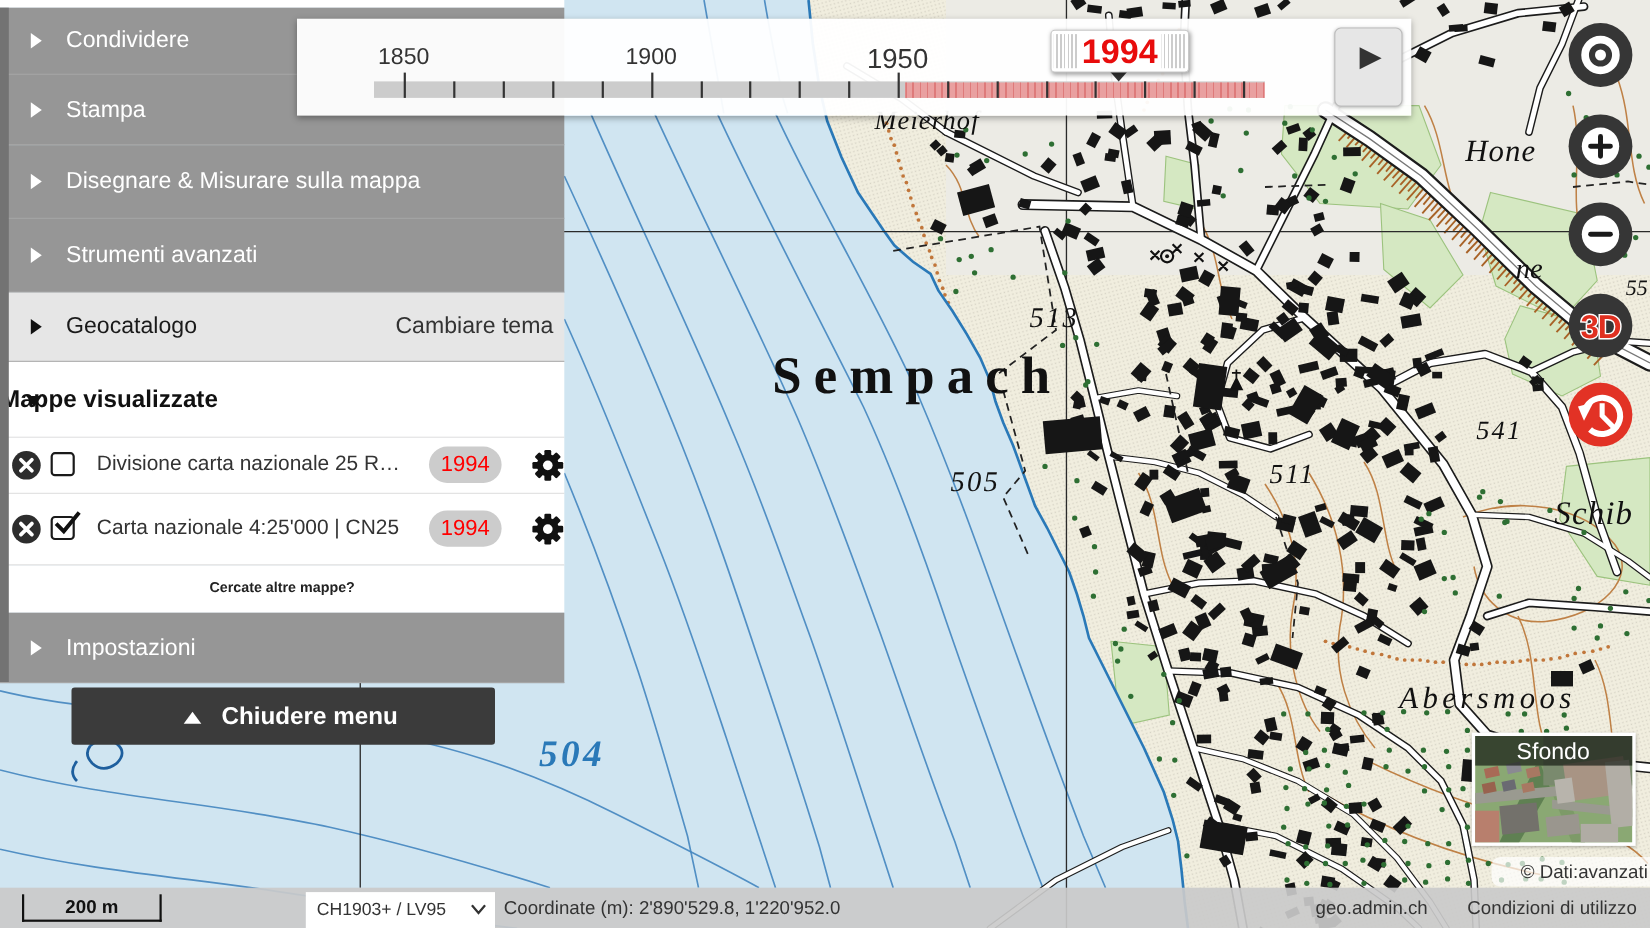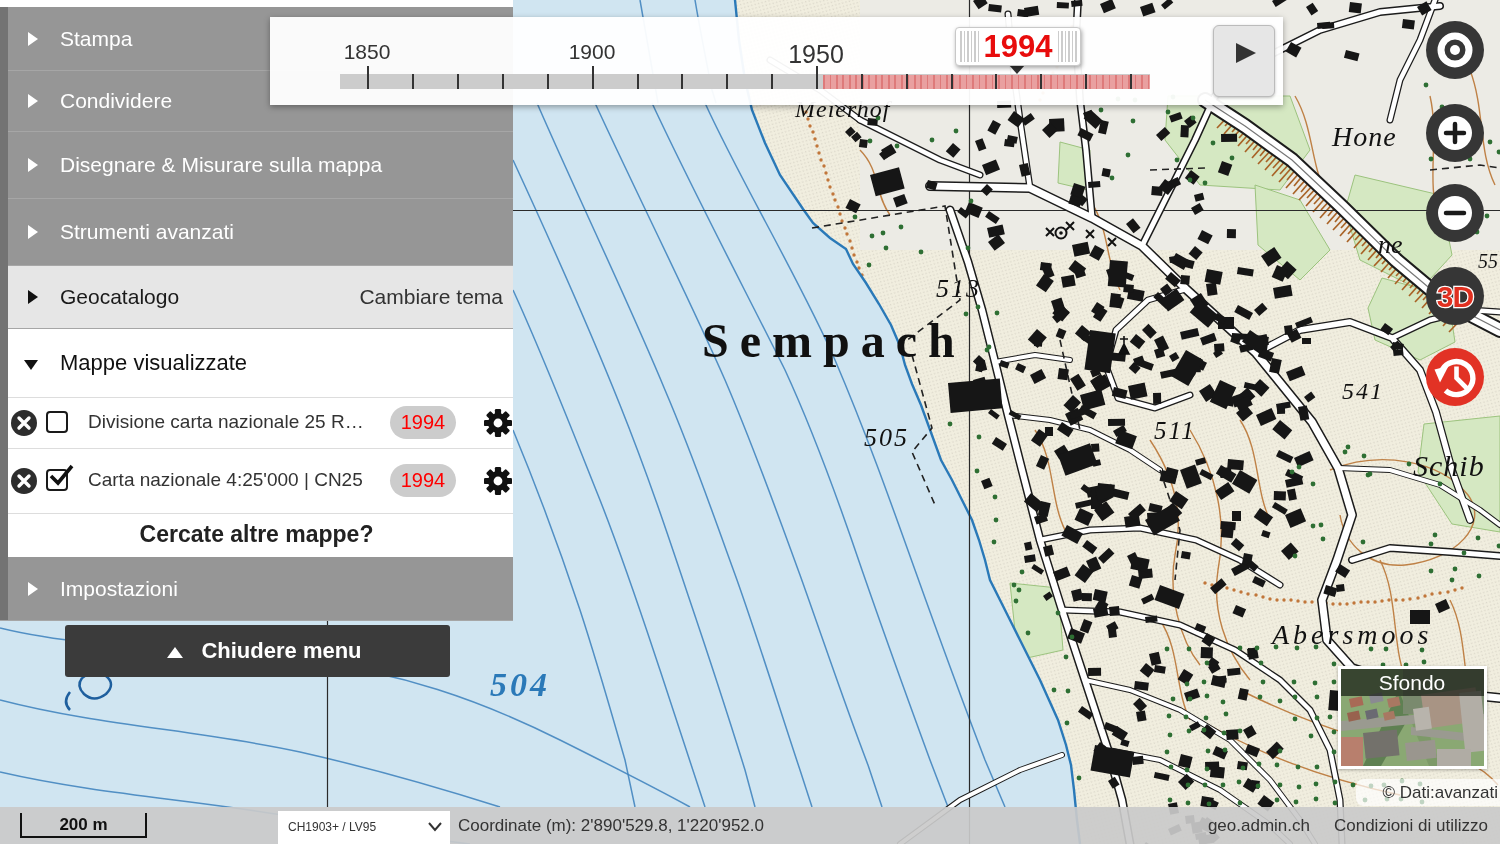--- a/index.html
+++ b/index.html
@@ -922,8 +922,8 @@
 
 <div class="abs" style="left:0;top:0;width:513px;height:7px;background:#fff"></div>
 <div class="abs" style="left:0;top:7px;width:513px">
+  <div class="mrow" style="height:61px">Condividere<span class="tri"></span></div>
   <div class="mrow" style="height:64px">Stampa<span class="tri"></span></div>
-  <div class="mrow" style="height:61px">Condividere<span class="tri"></span></div>
   <div class="mrow" style="height:67px">Disegnare &amp; Misurare sulla mappa<span class="tri"></span></div>
   <div class="mrow" style="height:67px">Strumenti avanzati<span class="tri"></span></div>
   <div class="mrow" style="height:63px;background:#e6e6e6;color:#1a1a1a">Geocatalogo<span class="tri trib"></span><span style="position:absolute;right:10px;color:#333">Cambiare tema</span></div>

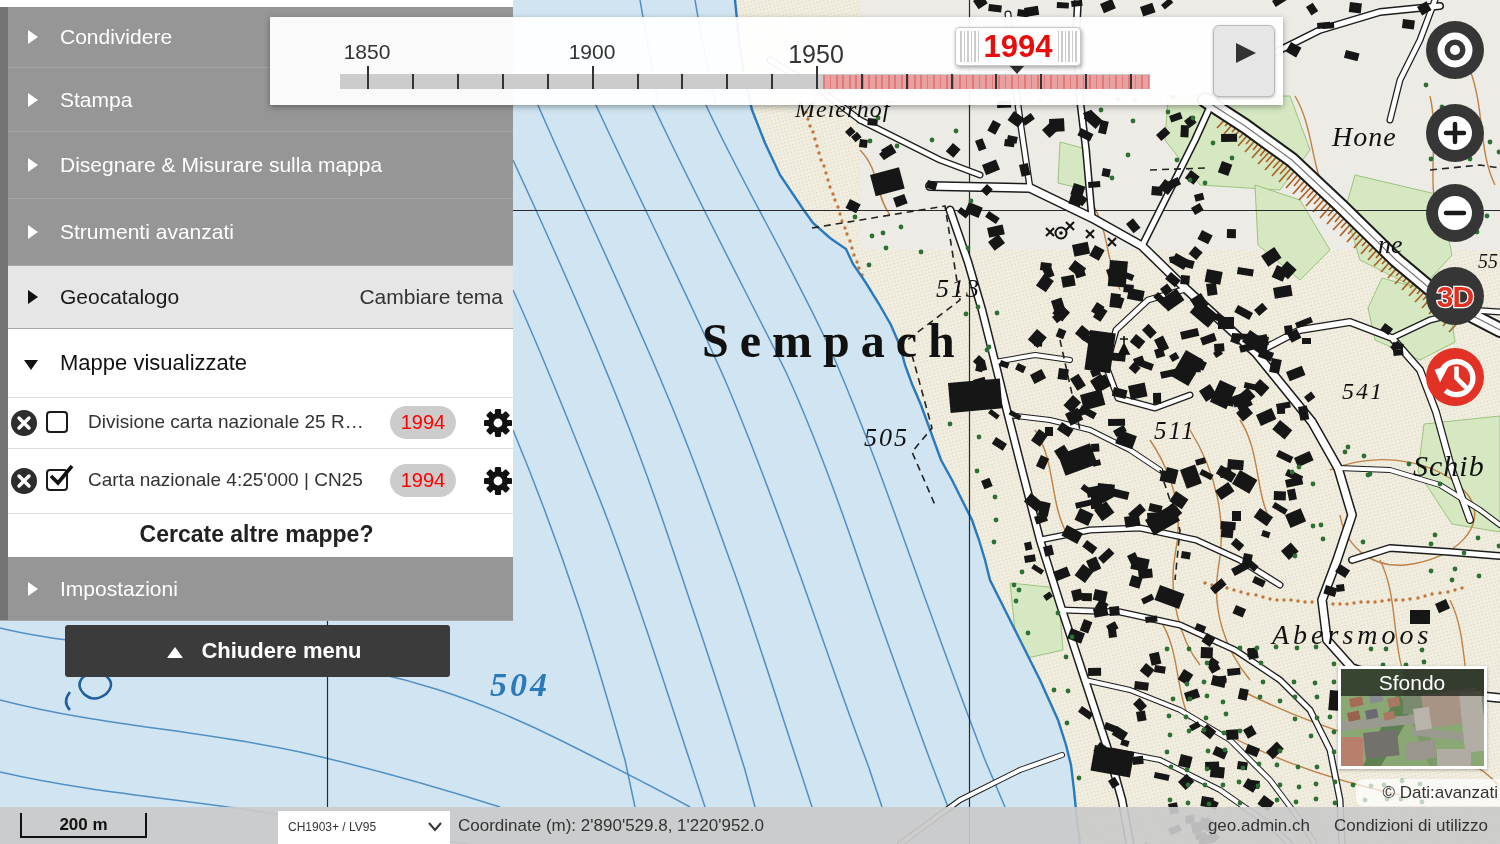--- a/index.html
+++ b/index.html
@@ -927,7 +927,7 @@
   <div class="mrow" style="height:67px">Disegnare &amp; Misurare sulla mappa<span class="tri"></span></div>
   <div class="mrow" style="height:67px">Strumenti avanzati<span class="tri"></span></div>
   <div class="mrow" style="height:63px;background:#e6e6e6;color:#1a1a1a">Geocatalogo<span class="tri trib"></span><span style="position:absolute;right:10px;color:#333">Cambiare tema</span></div>
-  <div style="position:relative;background:#fff;color:#111;height:69px;display:flex;align-items:center;padding-left:60px;font-size:22px;font-weight:normal;border-bottom:1px solid #ddd">Mappe visualizzate<span style="position:absolute;left:24px;top:31px;width:0;height:0;border-top:10px solid #111;border-left:7px solid transparent;border-right:7px solid transparent"></span></div>
+  <div style="position:relative;background:#fff;color:#111;height:69px;display:flex;align-items:center;font-size:22px;font-weight:bold;border-bottom:1px solid #ddd">Mappe visualizzate<span style="position:absolute;left:24px;top:31px;width:0;height:0;border-top:10px solid #111;border-left:7px solid transparent;border-right:7px solid transparent"></span></div>
   <div style="position:relative;background:#fff;height:51px;border-bottom:1px solid #ddd">
      <span style="position:absolute;left:10px;top:11px"><svg width="28" height="28" viewBox="0 0 28 28">
           <circle cx="14" cy="14" r="13" fill="#2d2d2d"></circle>

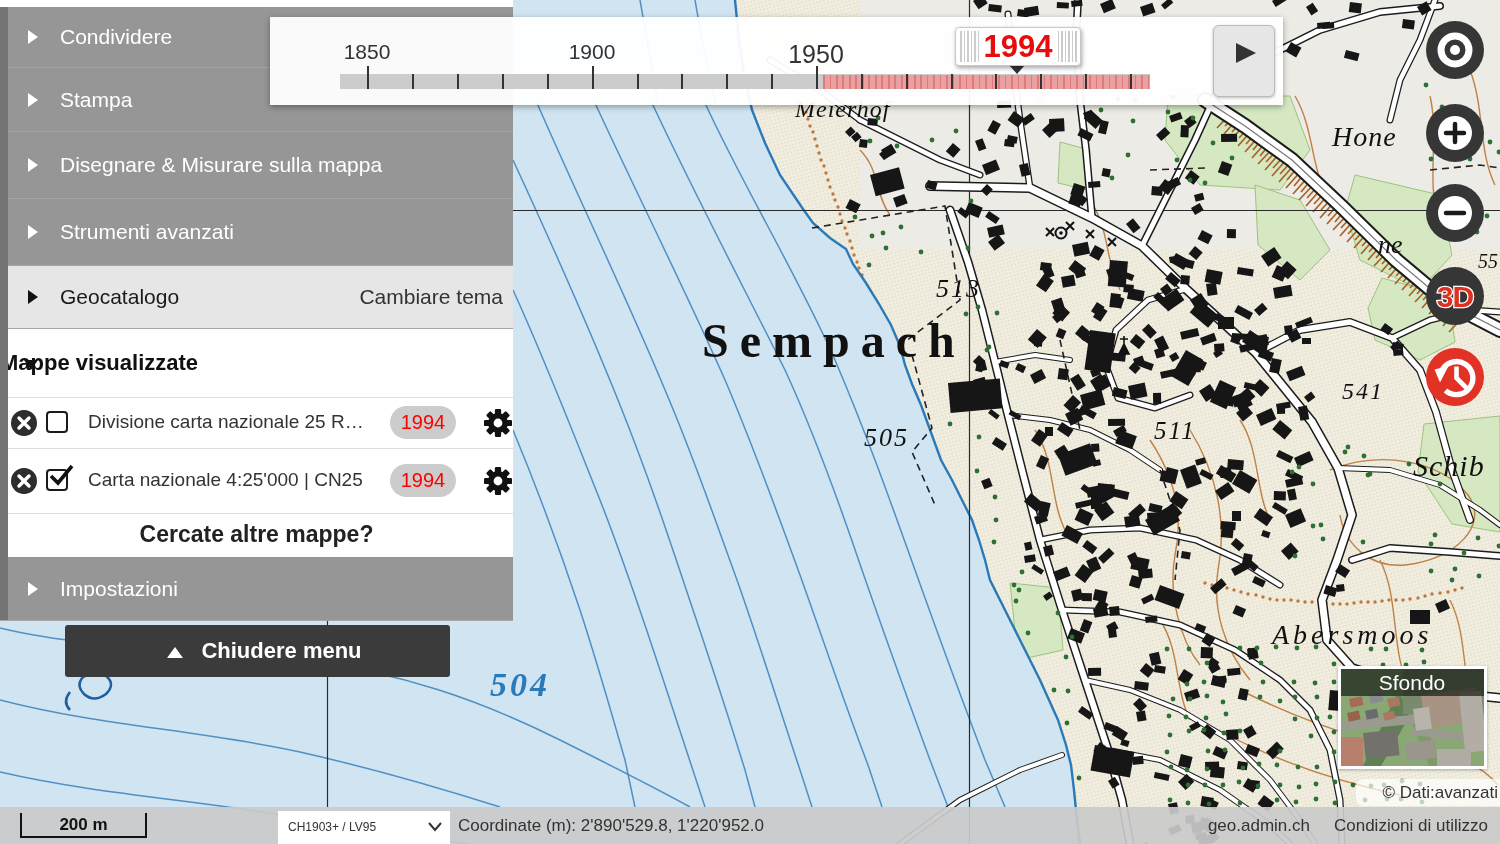--- a/index.html
+++ b/index.html
@@ -981,7 +981,7 @@
           </g>
         </svg></span>
   </div>
-  <div style="background:#fff;height:43px;text-align:center;font-size:23px;font-weight:bold;color:#222;line-height:40px">Cercate altre mappe?</div>
+  <div style="background:#fff;height:43px;text-align:center;font-size:13px;font-weight:bold;color:#222;line-height:40px">Cercate altre mappe?</div>
   <div class="mrow" style="height:64px">Impostazioni<span class="tri"></span></div>
 </div>
 <div class="abs" style="left:0;top:7px;width:8px;height:613px;background:#737373"></div>

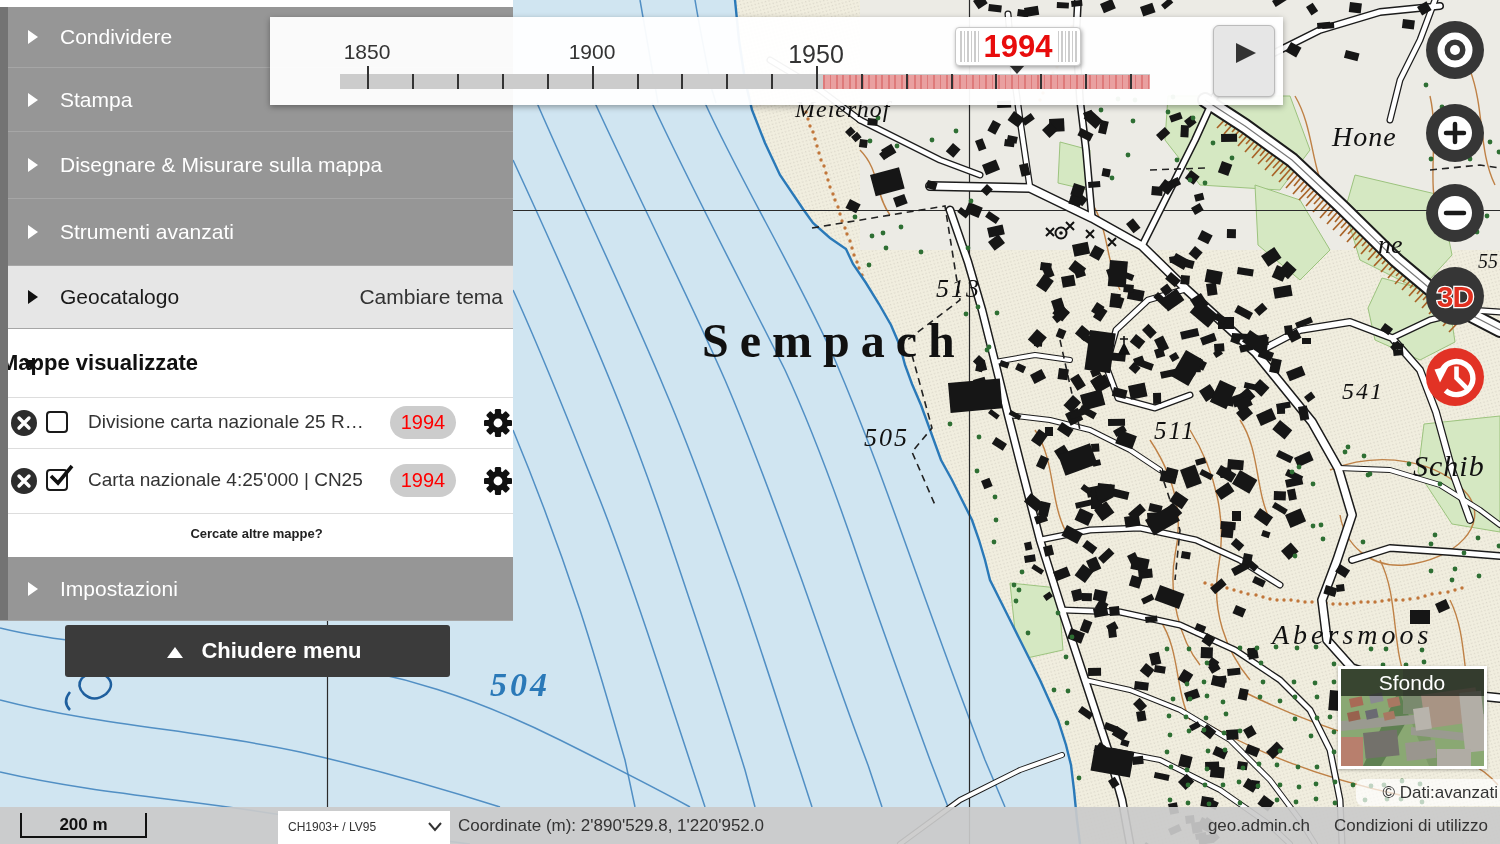--- a/index.html
+++ b/index.html
@@ -1073,7 +1073,7 @@
 
 <div class="abs" style="left:0;top:807px;width:1500px;height:37px;background:rgba(202,202,202,0.92)">
   <div style="position:absolute;left:20px;top:6px;width:127px;height:25px;border-left:2px solid #111;border-right:2px solid #111;border-bottom:2px solid #111;text-align:center;font-size:17px;font-weight:bold;color:#111;line-height:24px">200 m</div>
-  <div style="position:absolute;left:278px;top:4px;width:172px;height:33px;background:#fff;font-size:12px;color:#333;line-height:33px;padding-left:10px">CH1903+ / LV95<svg style="position:absolute;right:8px;top:11px" width="14" height="10" viewBox="0 0 14 10">
+  <div style="position:absolute;left:278px;top:4px;width:172px;height:33px;background:#fff;font-size:16px;color:#333;line-height:33px;padding-left:10px">CH1903+ / LV95<svg style="position:absolute;right:8px;top:11px" width="14" height="10" viewBox="0 0 14 10">
         <path d="M1,1 L7,8 L13,1" fill="none" stroke="#333" stroke-width="2"></path>
       </svg></div>
   <div style="position:absolute;left:458px;top:0;font-size:17px;color:#333;line-height:37px">Coordinate (m): 2'890'529.8, 1'220'952.0</div>

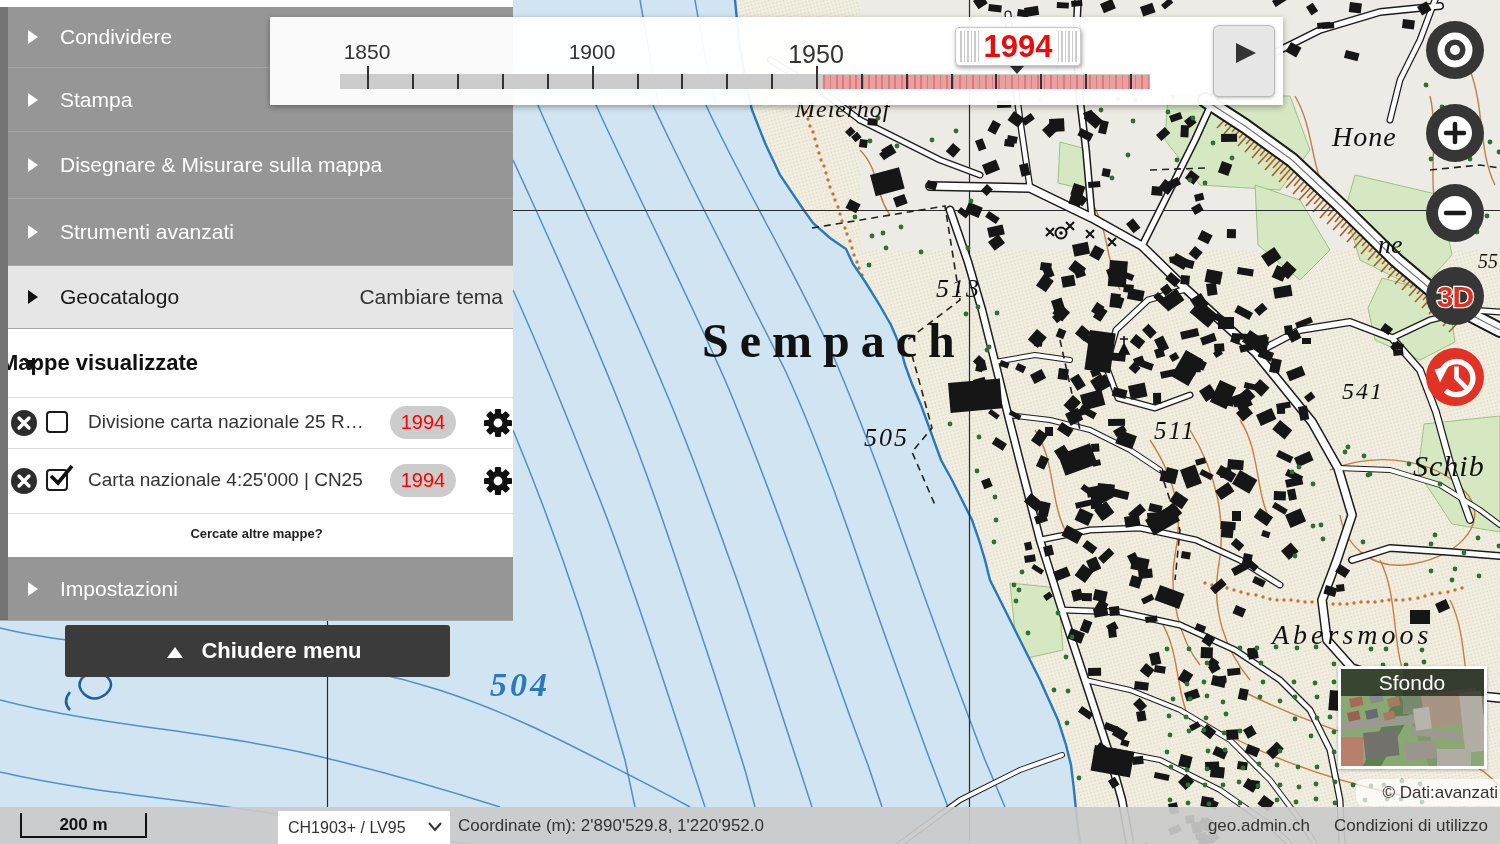--- a/index.html
+++ b/index.html
@@ -1077,6 +1077,6 @@
         <path d="M1,1 L7,8 L13,1" fill="none" stroke="#333" stroke-width="2"></path>
       </svg></div>
   <div style="position:absolute;left:458px;top:0;font-size:17px;color:#333;line-height:37px">Coordinate (m): 2'890'529.8, 1'220'952.0</div>
-  <div style="position:absolute;right:12px;top:0;font-size:17px;color:#333;line-height:37px"><span style="margin-right:24px">geo.admin.ch</span>Condizioni di utilizzo</div>
+  <div style="position:absolute;right:12px;top:0;font-size:17px;color:#333;line-height:37px"><span style="margin-right:36px">geo.admin.ch</span>Condizioni di utilizzo</div>
 </div>
 </body></html>

